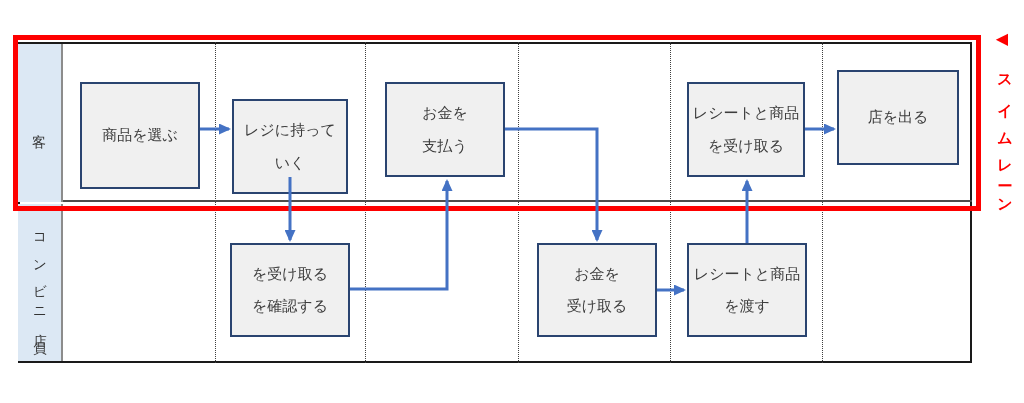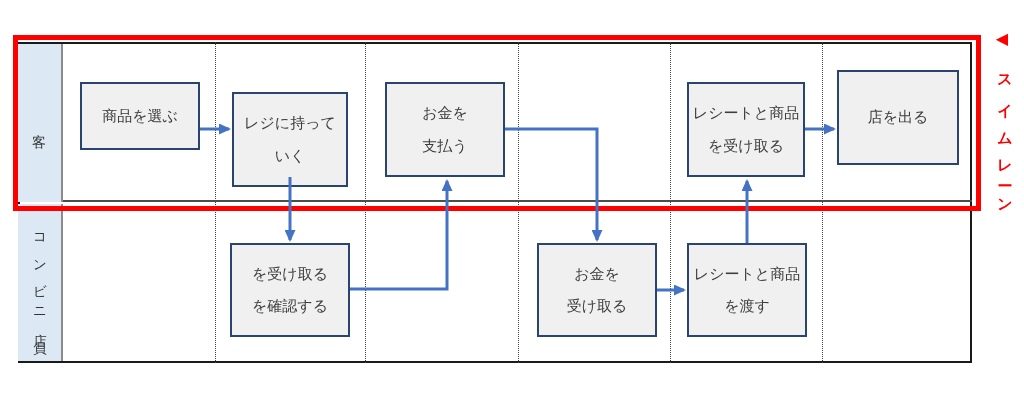--- a/index.html
+++ b/index.html
@@ -85,7 +85,7 @@
     <span class="vertical-text">コンビニ店員</span>
   </div>
 
-  <div class="node" style="left:80px;top:82px;width:120px;height:68px">商品を選ぶ</div>
+  <div class="node" style="left:80px;top:82px;width:120px;height:107px">商品を選ぶ</div>
   <div class="node" style="left:232px;top:92px;width:116px;height:95px">レジに持って
 いく</div>
   <div class="node" style="left:385px;top:82px;width:120px;height:95px">お金を

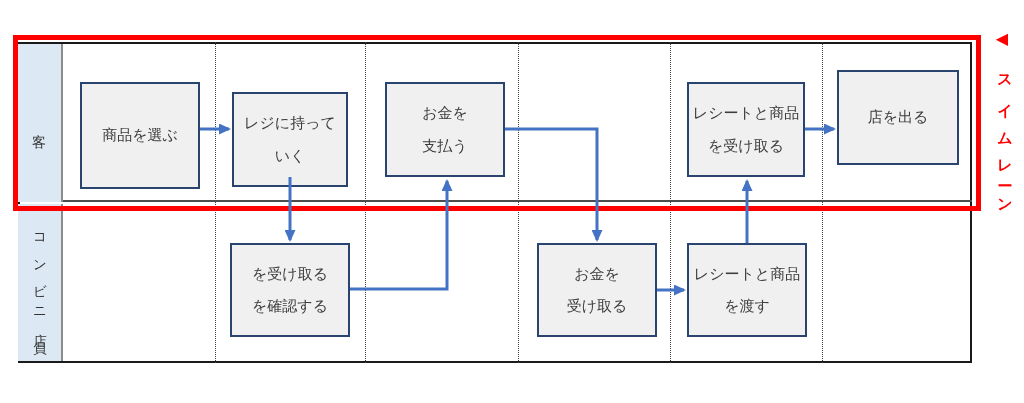--- a/index.html
+++ b/index.html
@@ -86,7 +86,7 @@
   </div>
 
   <div class="node" style="left:80px;top:82px;width:120px;height:107px">商品を選ぶ</div>
-  <div class="node" style="left:232px;top:92px;width:116px;height:95px">レジに持って
+  <div class="node" style="left:232px;top:99px;width:116px;height:95px">レジに持って
 いく</div>
   <div class="node" style="left:385px;top:82px;width:120px;height:95px">お金を
 支払う</div>

